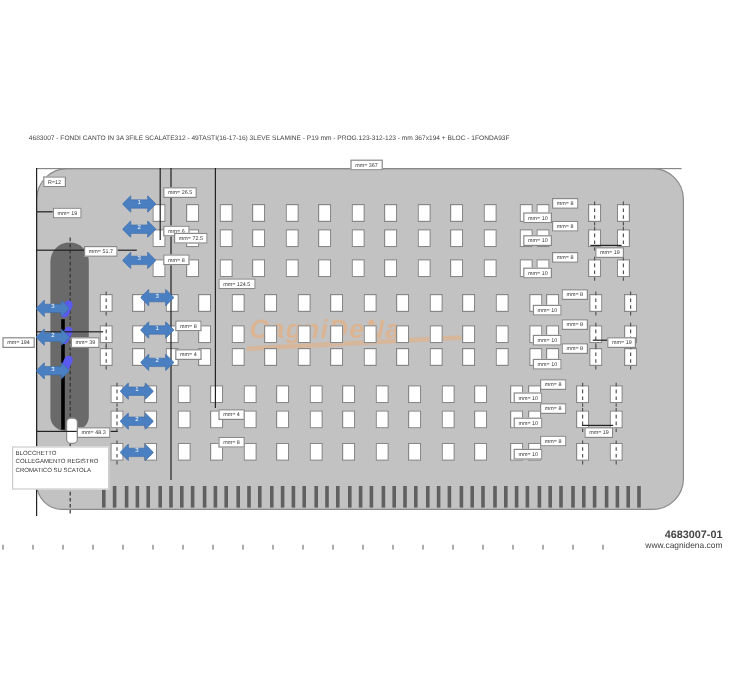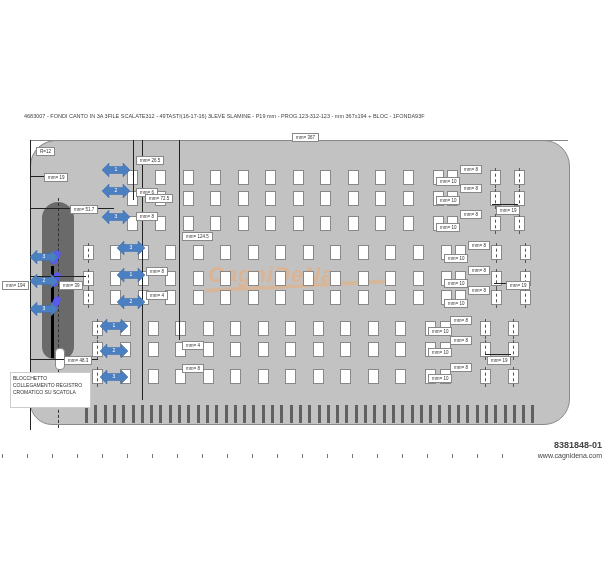--- a/index.html
+++ b/index.html
@@ -403,7 +403,7 @@
     </div>
   </div>
 
-<div class="code">8381848-01</div>
+<div class="code">4683007-01</div>
 <div class="site">www.cagnidena.com</div>
 
 </body></html>

